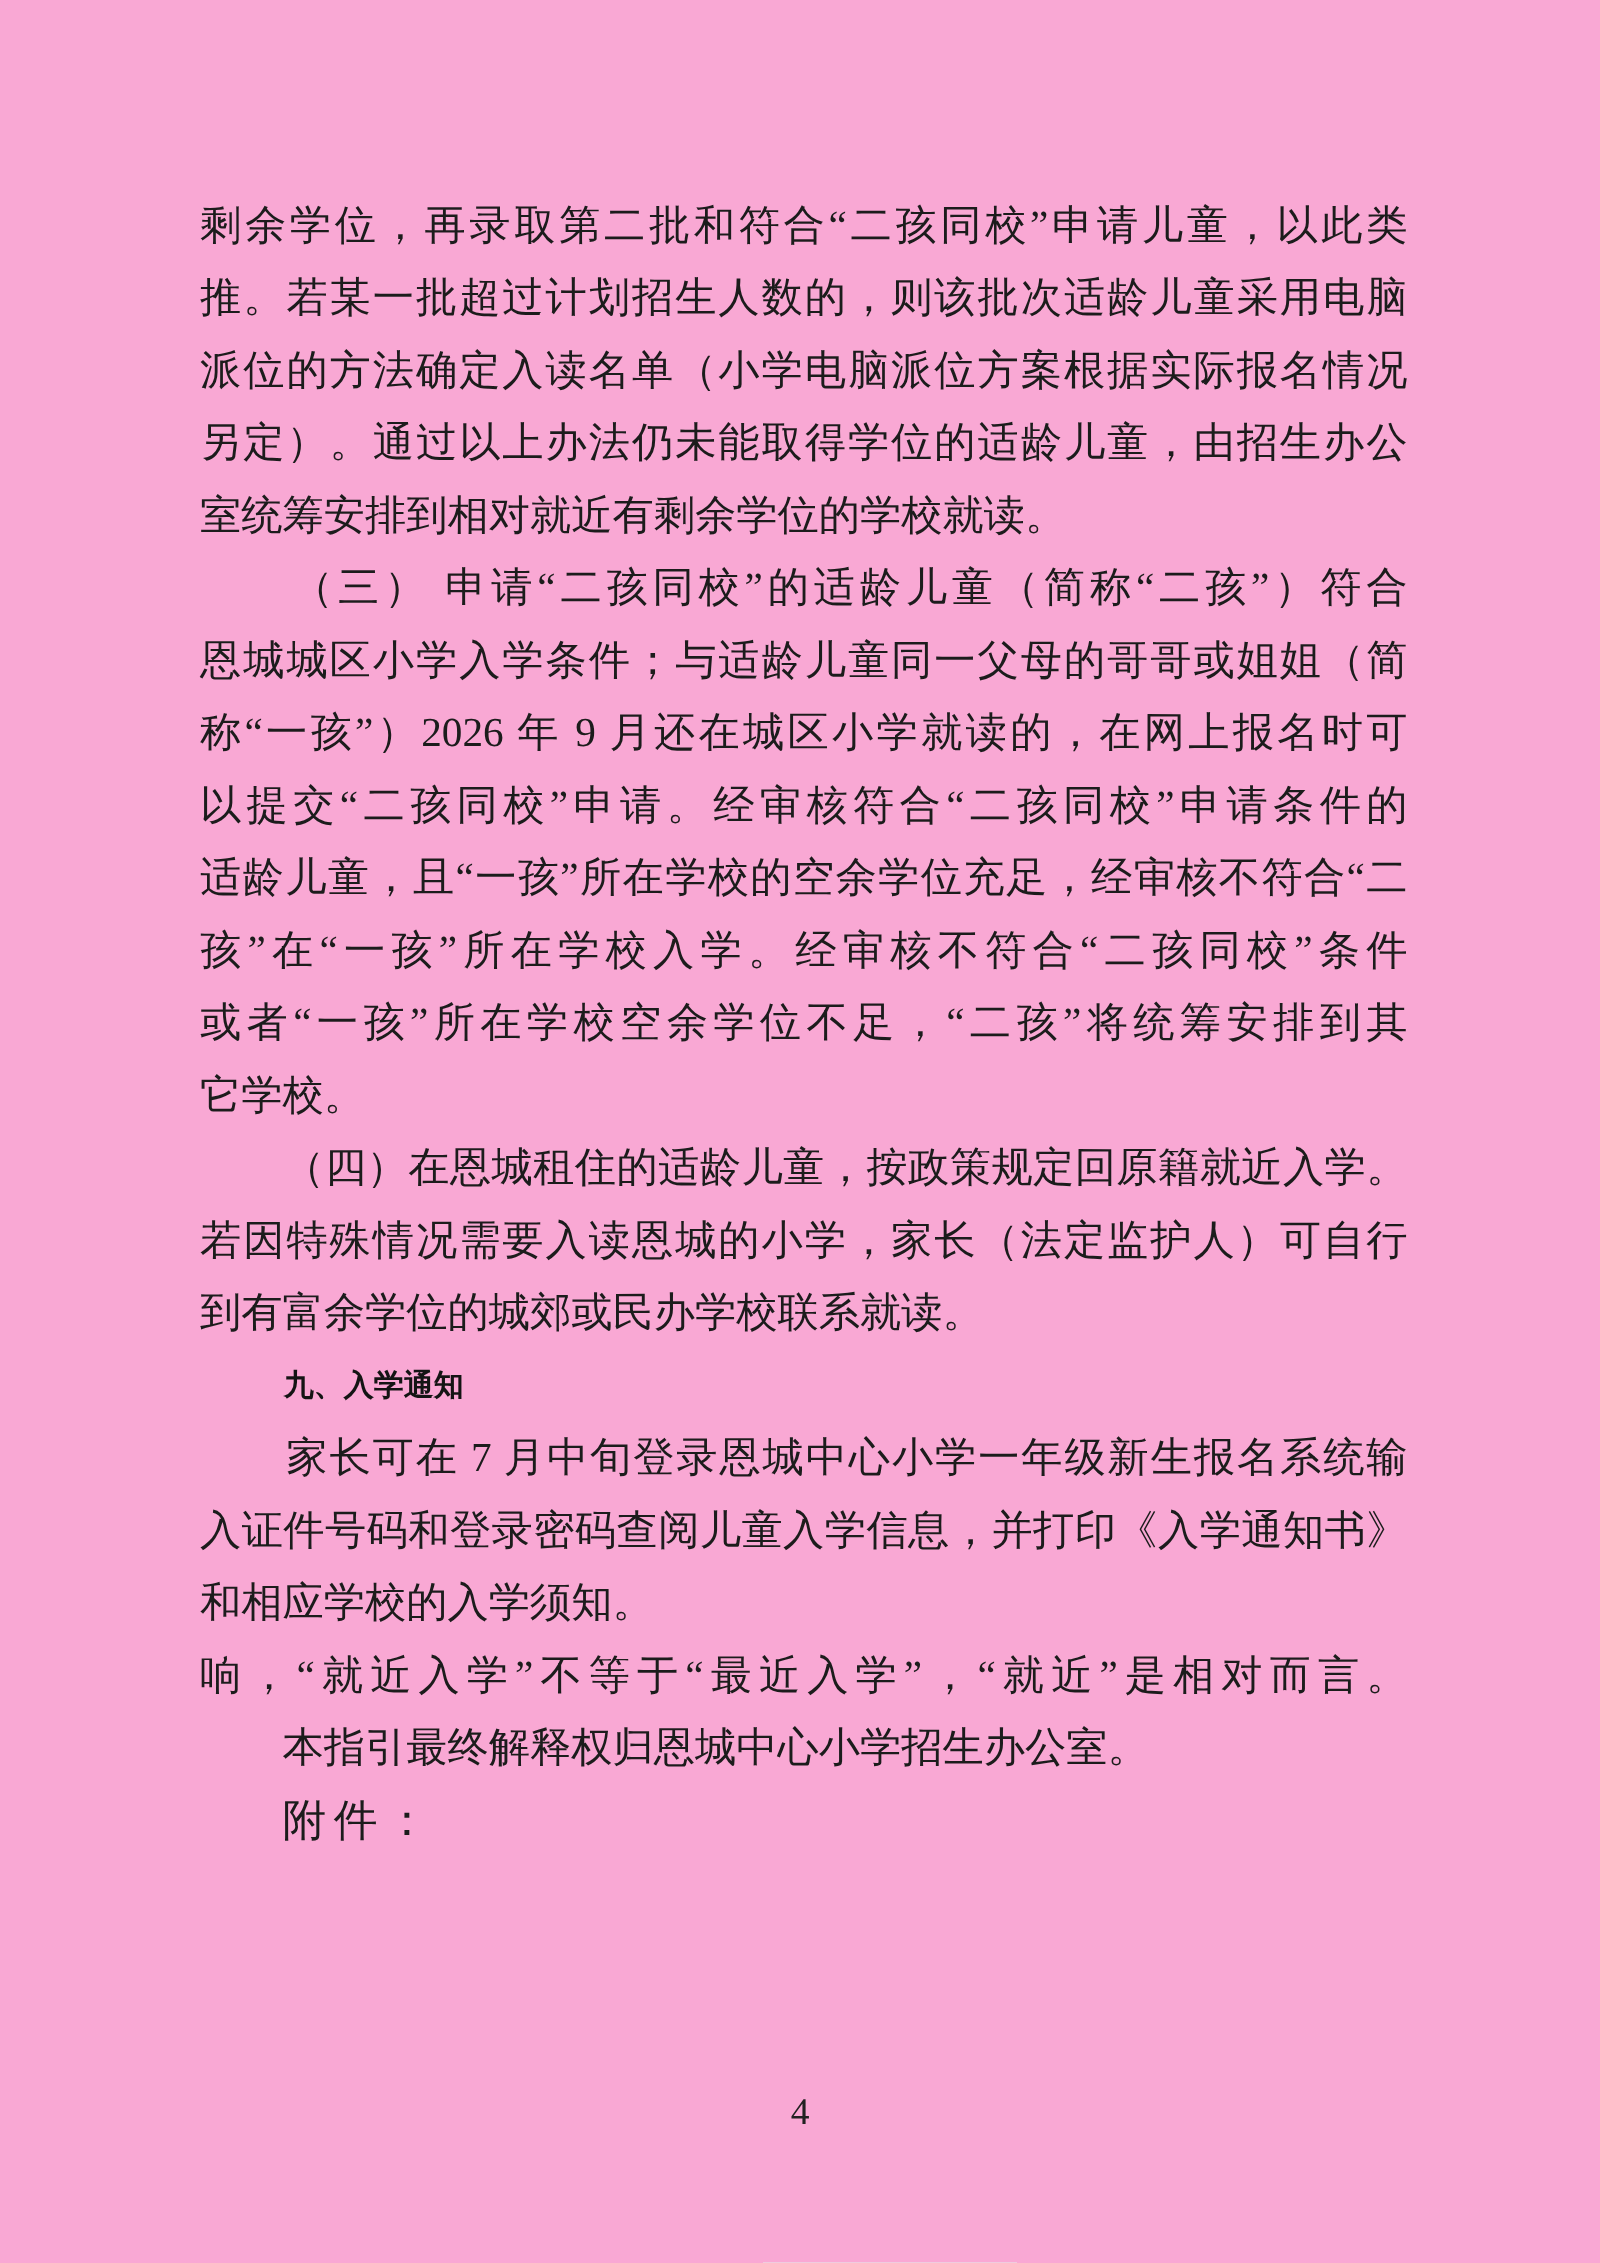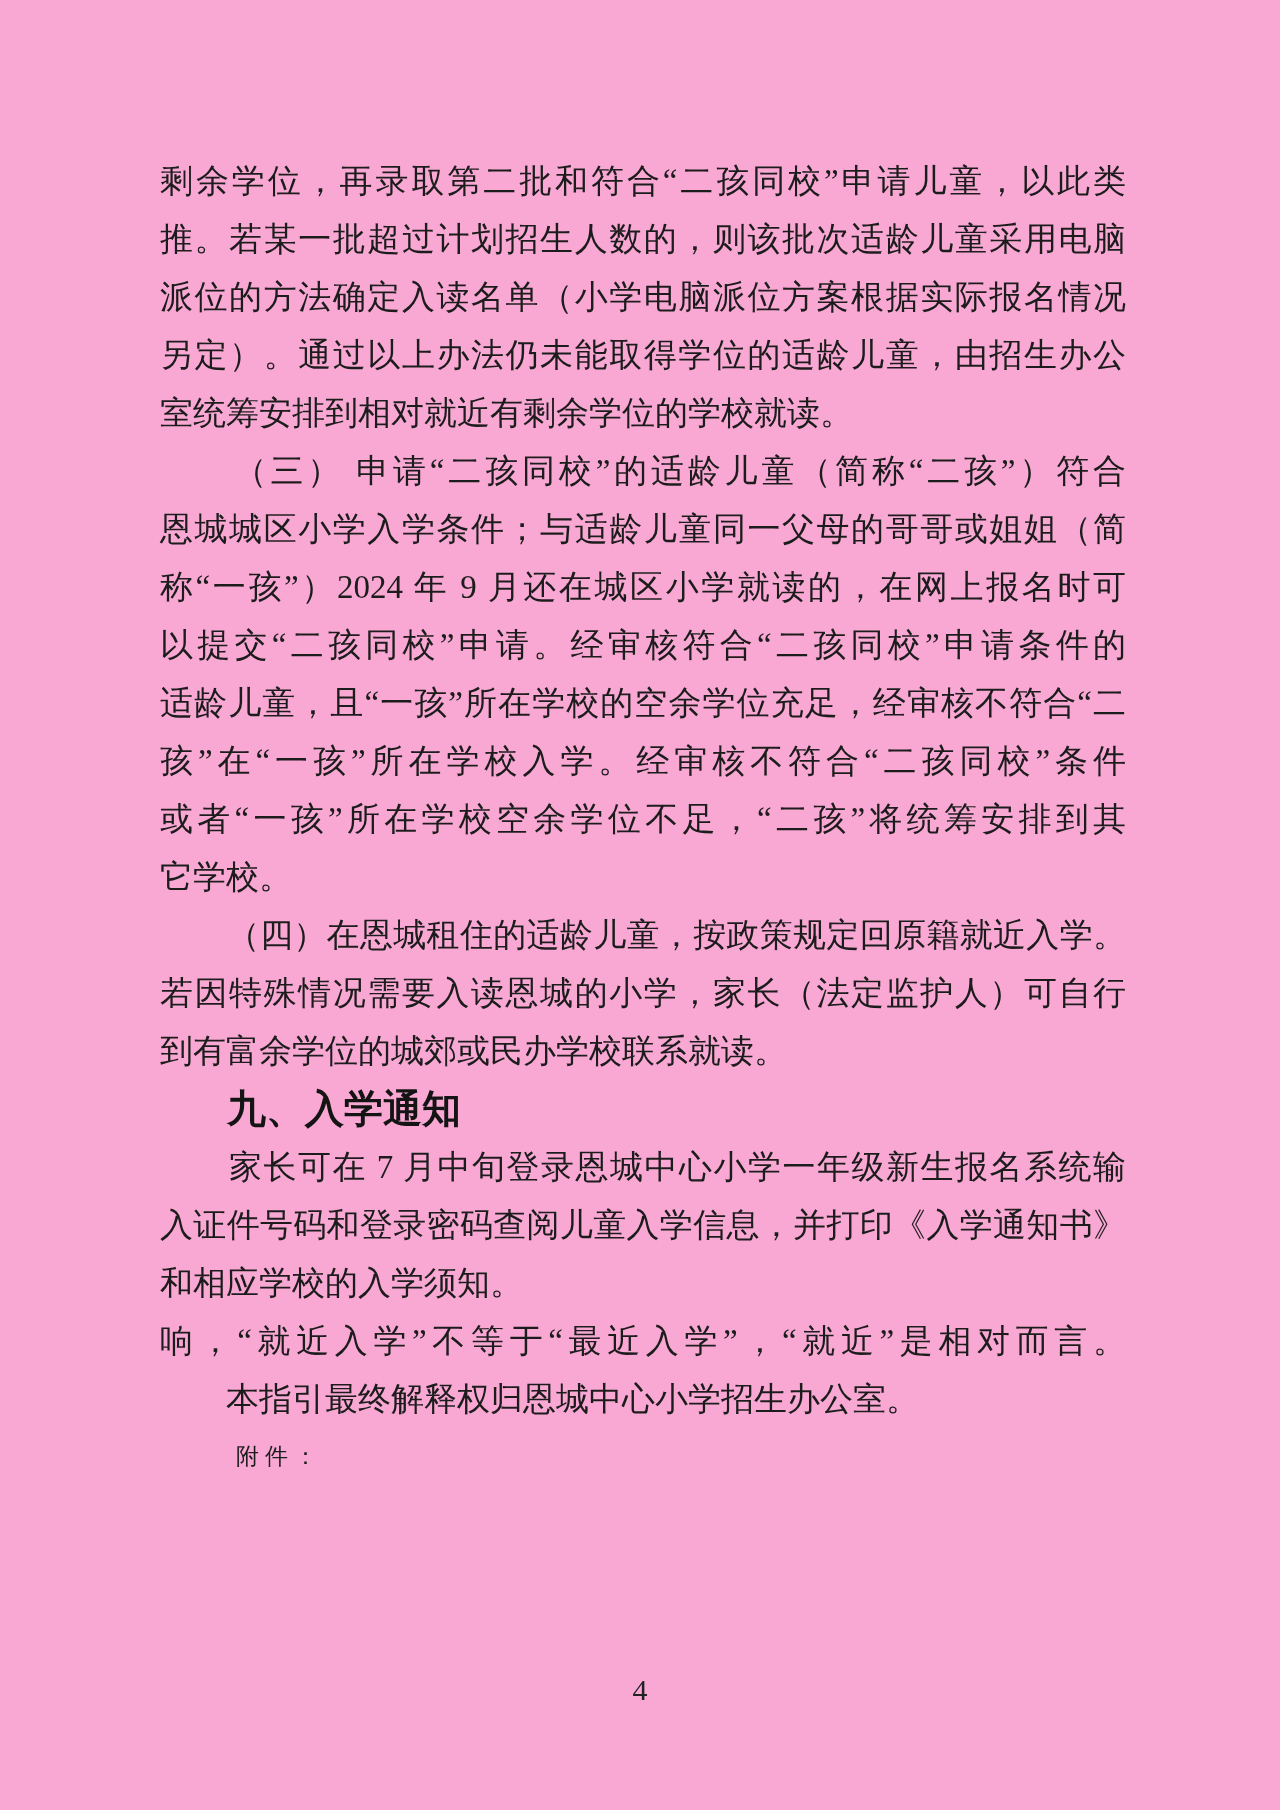--- a/index.html
+++ b/index.html
@@ -86,7 +86,7 @@
         <div>
           <div class="line">　　（三） 申请“二孩同校”的适龄儿童（简称“二孩”）符合</div>
           <div class="line">恩城城区小学入学条件；与适龄儿童同一父母的哥哥或姐姐（简</div>
-          <div class="line">称“一孩”）2024 年 9 月还在城区小学就读的，在网上报名时可</div>
+          <div class="line">称“一孩”）2026 年 9 月还在城区小学就读的，在网上报名时可</div>
           <div class="line">以提交“二孩同校”申请。经审核符合“二孩同校”申请条件的</div>
           <div class="line">适龄儿童，且“一孩”所在学校的空余学位充足，经审核不符合“二</div>
           <div class="line">孩”在“一孩”所在学校入学。经审核不符合“二孩同校”条件</div>

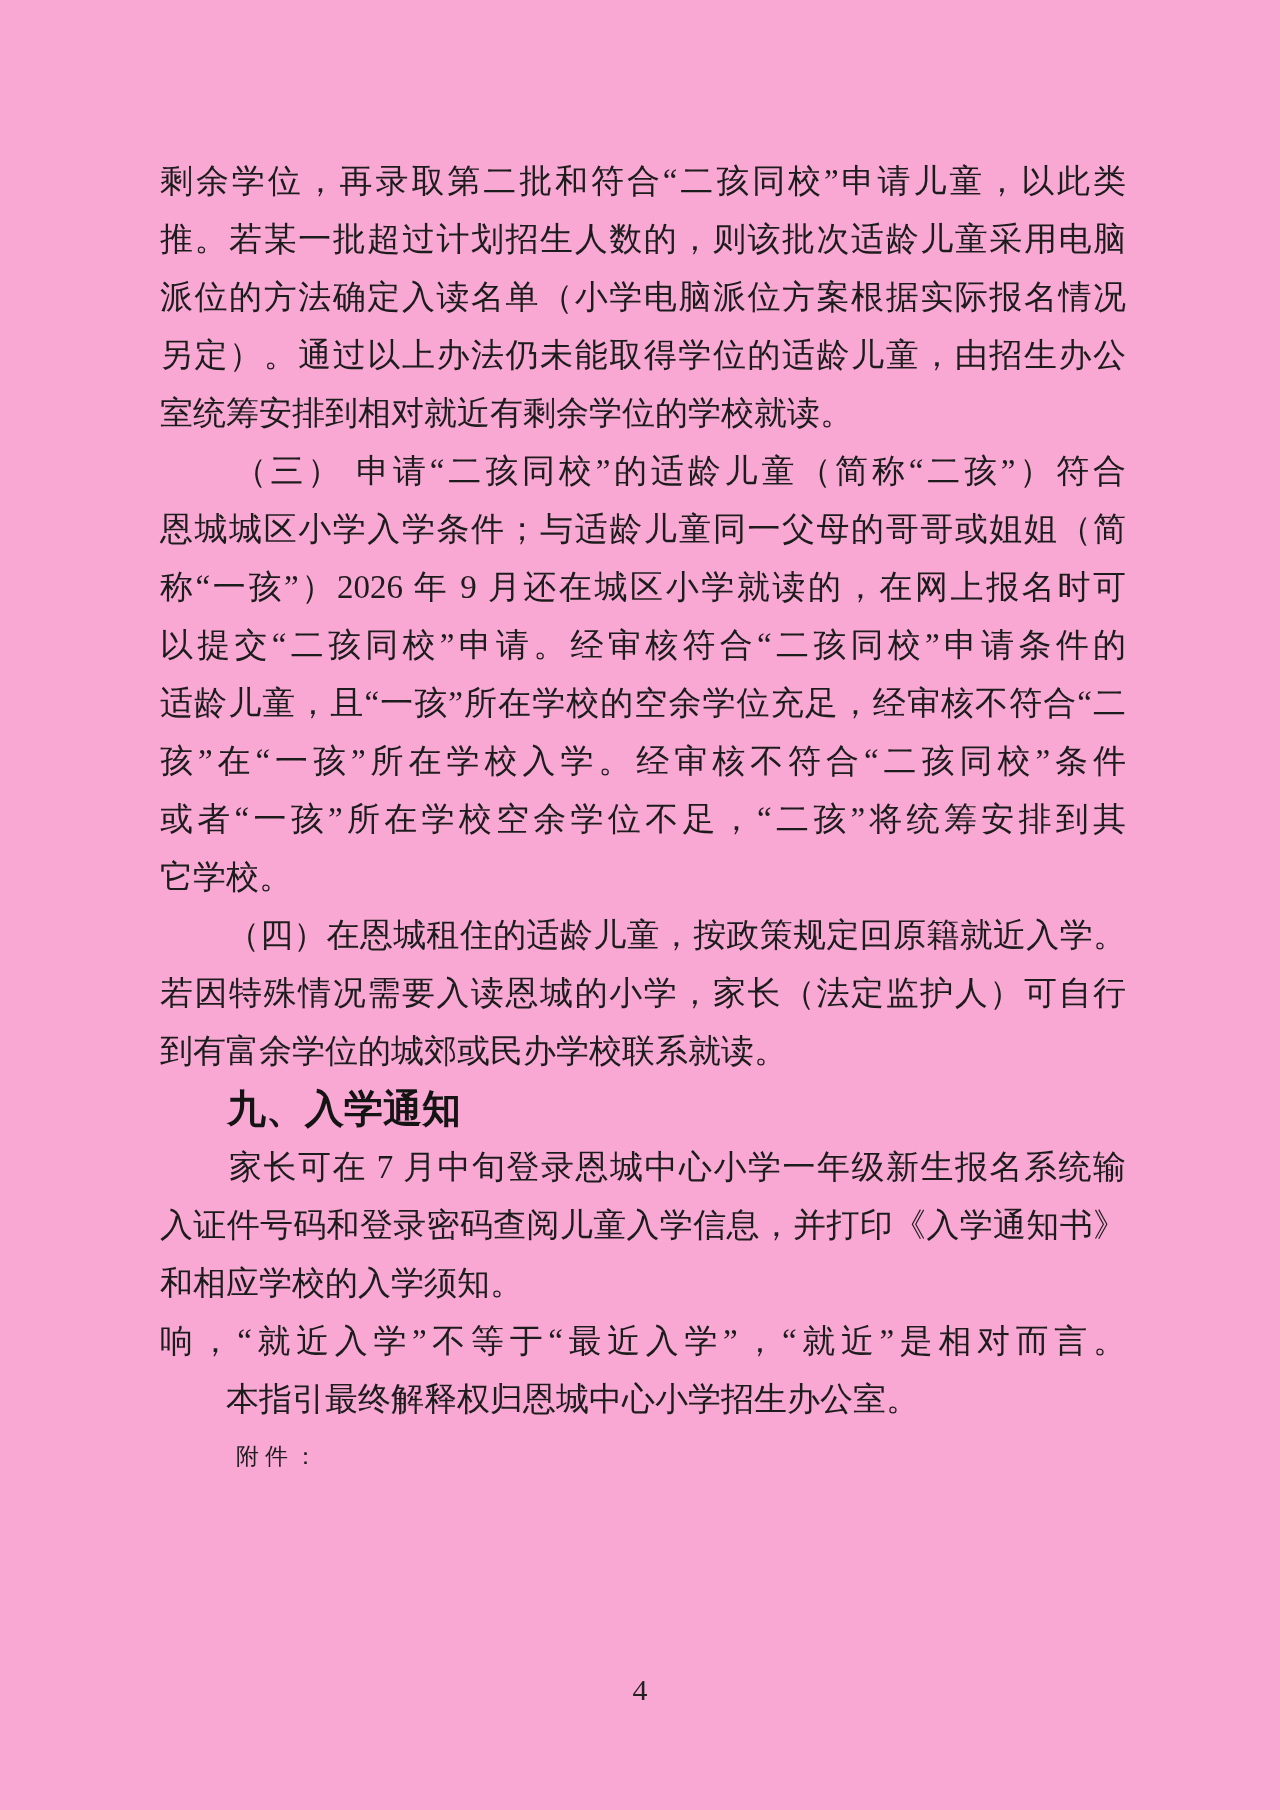--- a/index.html
+++ b/index.html
@@ -35,7 +35,7 @@
   .heading {
     font-family: "Liberation Sans", "DejaVu Sans", sans-serif;
     font-weight: 700;
-    font-size: 39px;
+    font-size: 24px;
     line-height: 58px;
     height: 58px;
     margin-left: 67px;

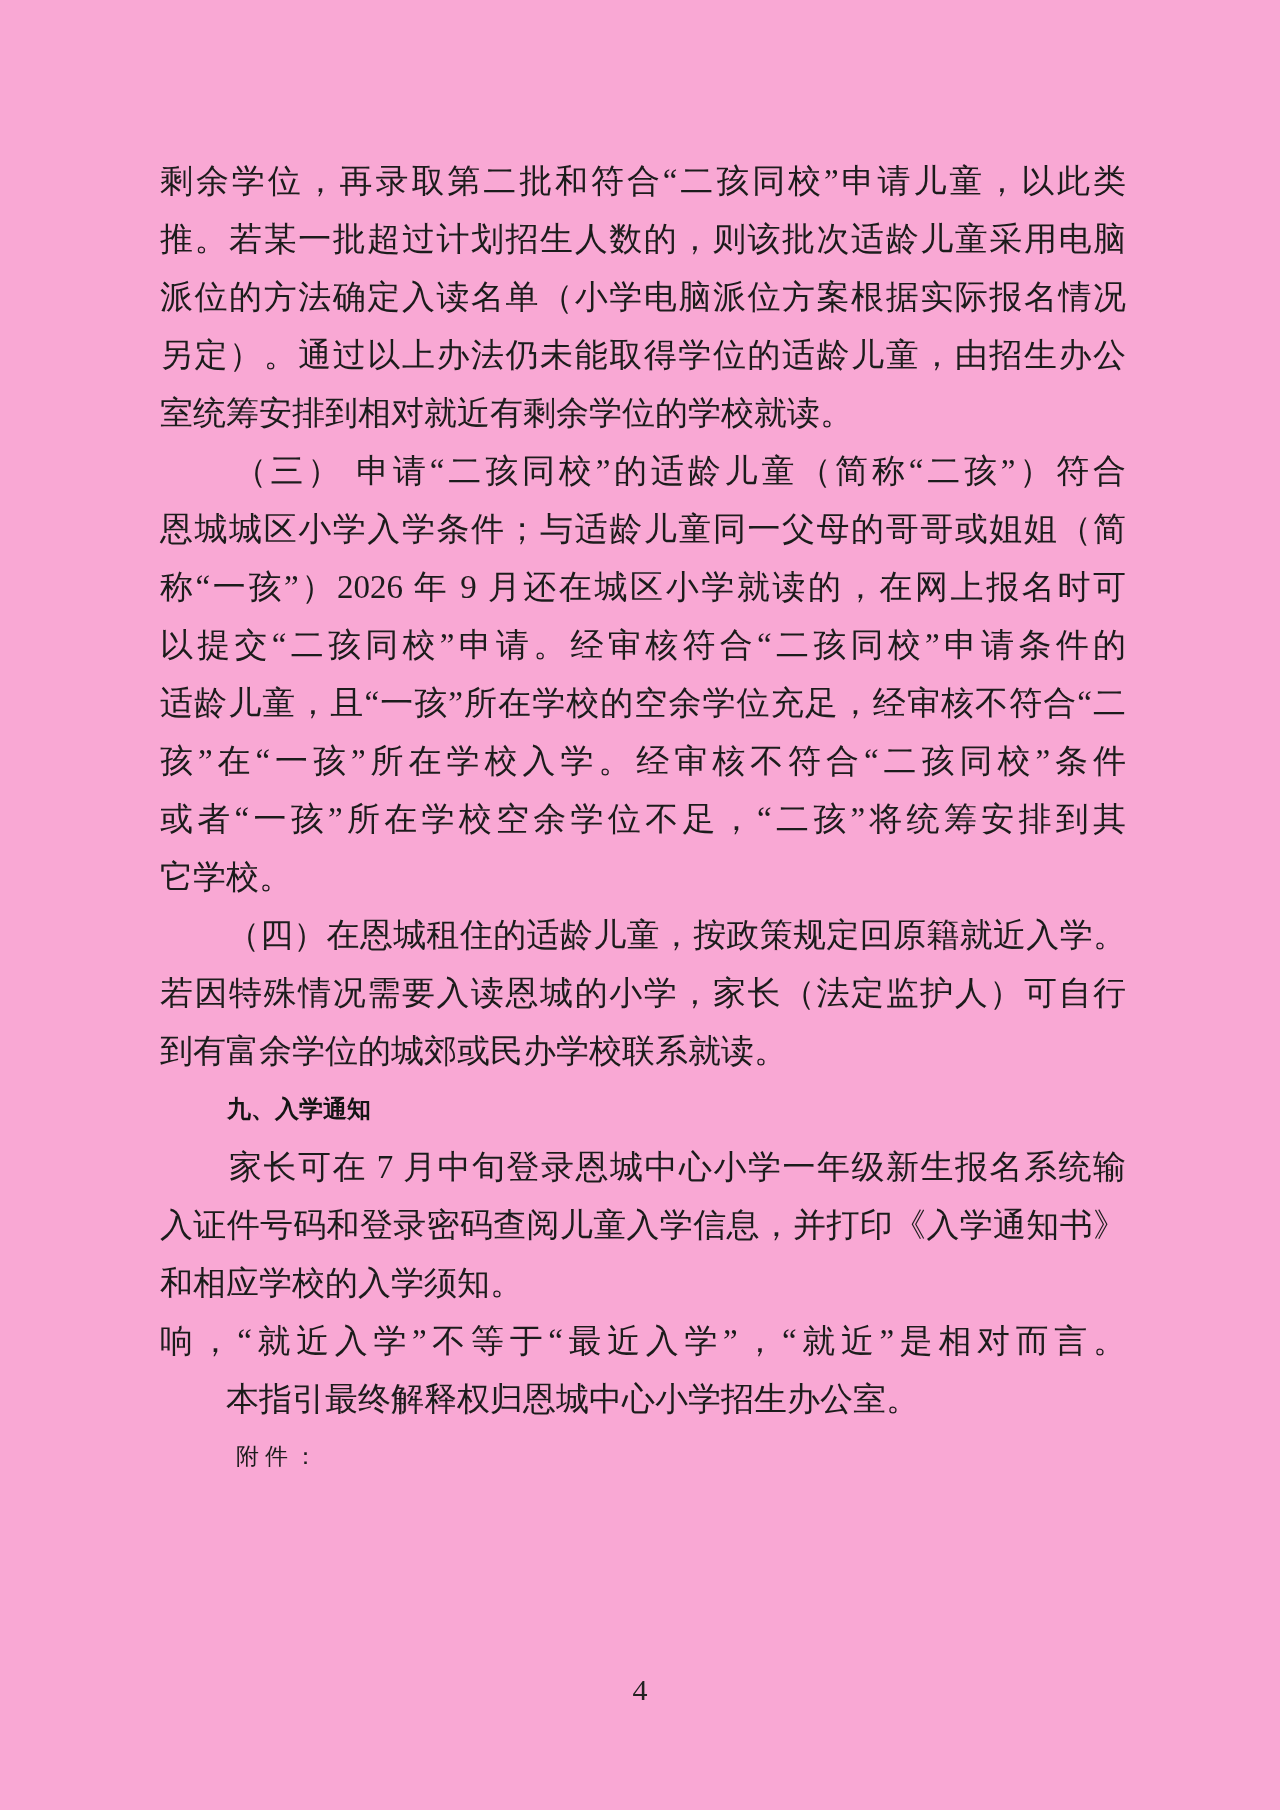--- a/index.html
+++ b/index.html
@@ -46,9 +46,9 @@
   }
   .attach-label {
     position: absolute;
-    left: 76px;
+    left: 66px;
     top: 0;
-    font-size: 23px;
+    font-size: 35px;
     line-height: 58px;
     letter-spacing: 6px;
   }

